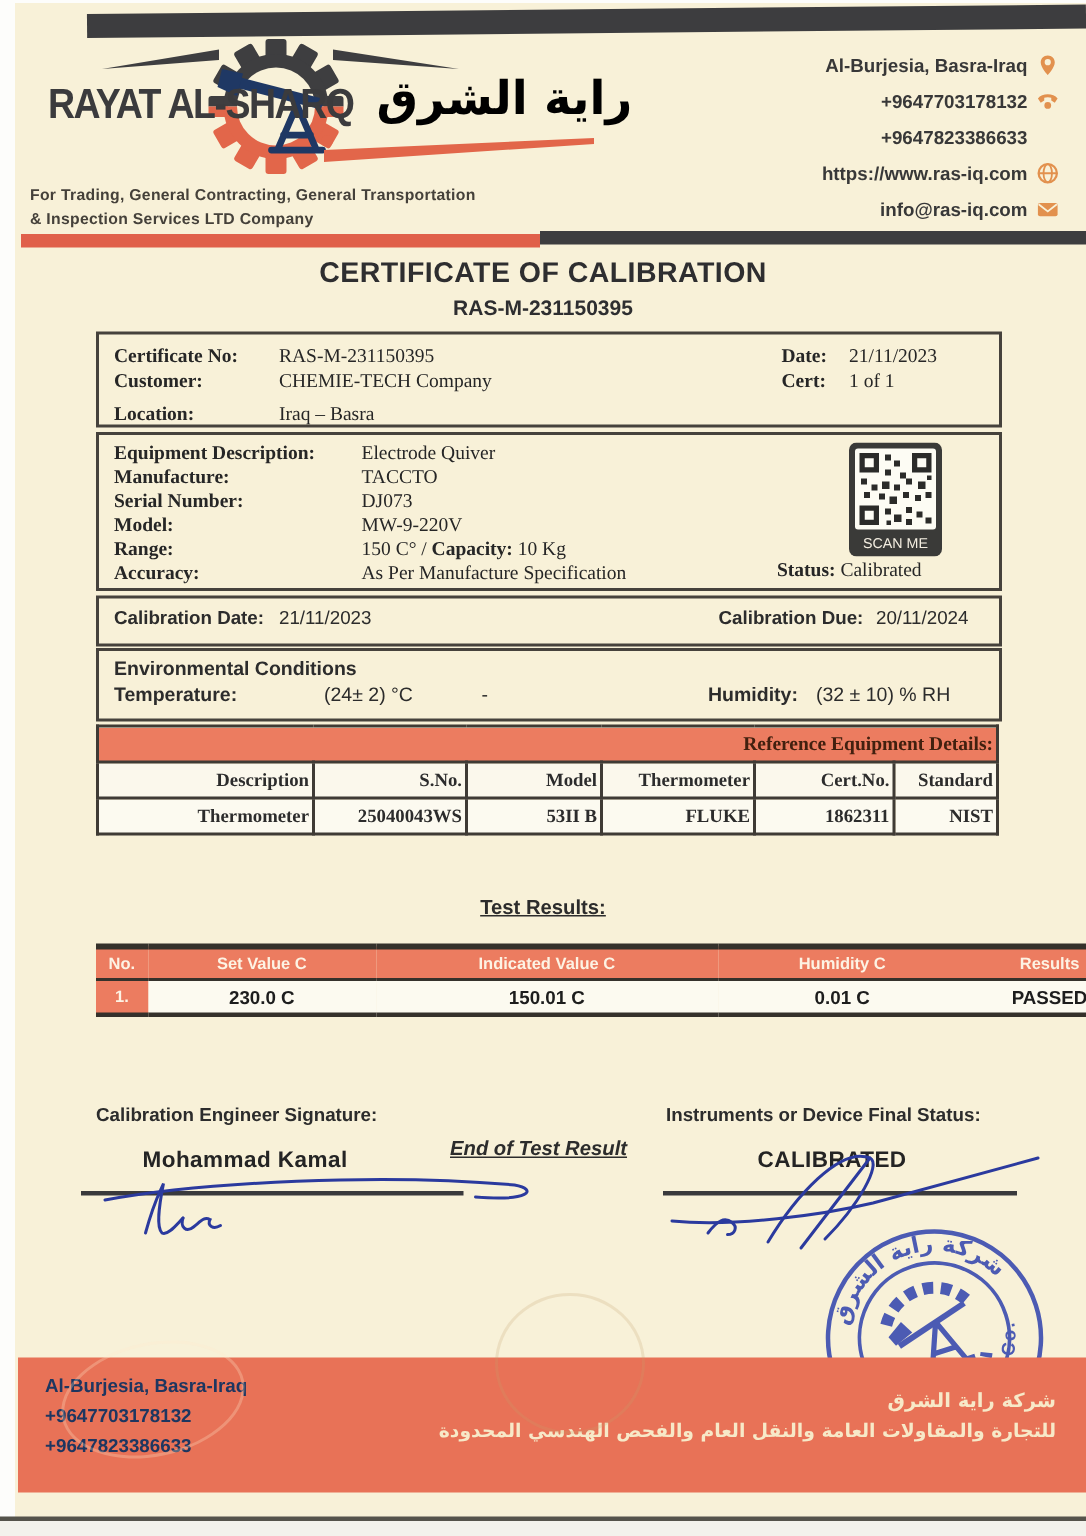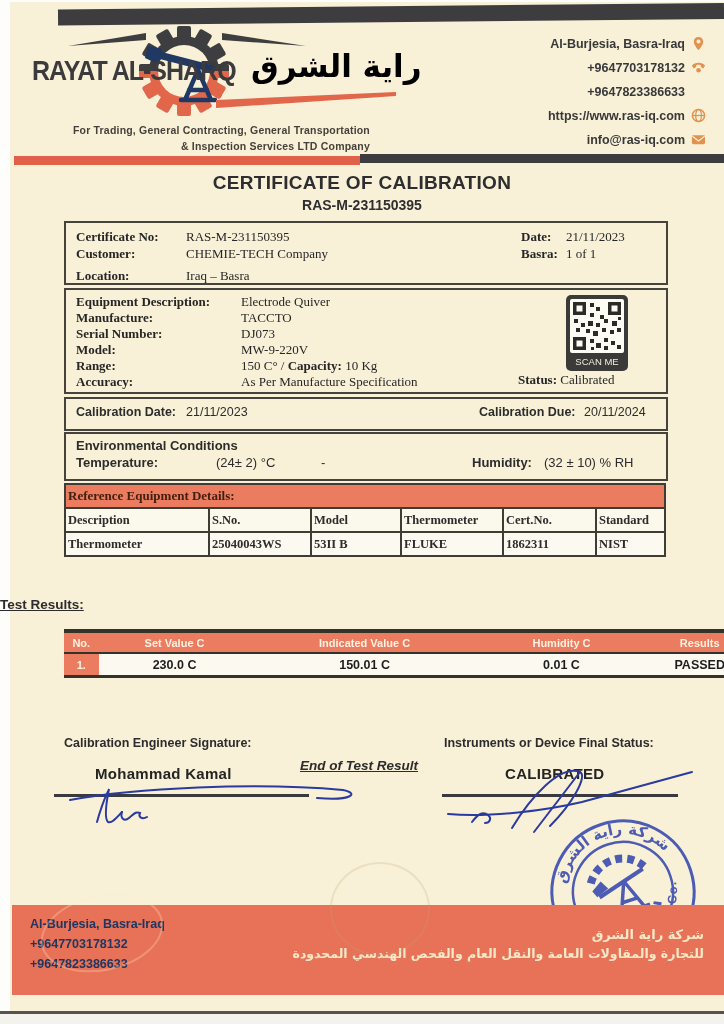--- a/index.html
+++ b/index.html
@@ -14,7 +14,7 @@
   .logo-en{position:absolute;left:32px;top:56px;font-size:25px;font-weight:800;letter-spacing:-1px;color:#3b3b3d;transform:scaleY(1.12);}
   .logo-ar{position:absolute;left:226px;top:48px;font-size:31px;font-weight:700;color:#000000;direction:rtl;font-family:"DejaVu Sans",sans-serif;margin-left:25px;}
   .logo-graphic{position:absolute;left:66px;top:24px;}
-  .tagline{position:absolute;left:20px;top:122px;width:350px;text-align:right;font-size:10.5px;font-weight:600;color:#45413a;line-height:1.55;letter-spacing:.2px;}
+  .tagline{position:absolute;left:20px;top:122px;width:350px;text-align:left;font-size:10.5px;font-weight:600;color:#45413a;line-height:1.55;letter-spacing:.2px;}
   .contact{position:absolute;right:18px;top:36px;width:200px;}
   .contact-row{display:flex;justify-content:flex-end;align-items:center;gap:6px;margin-bottom:9px;}
   .contact-row span{font-size:12.5px;font-weight:700;color:#383838;}

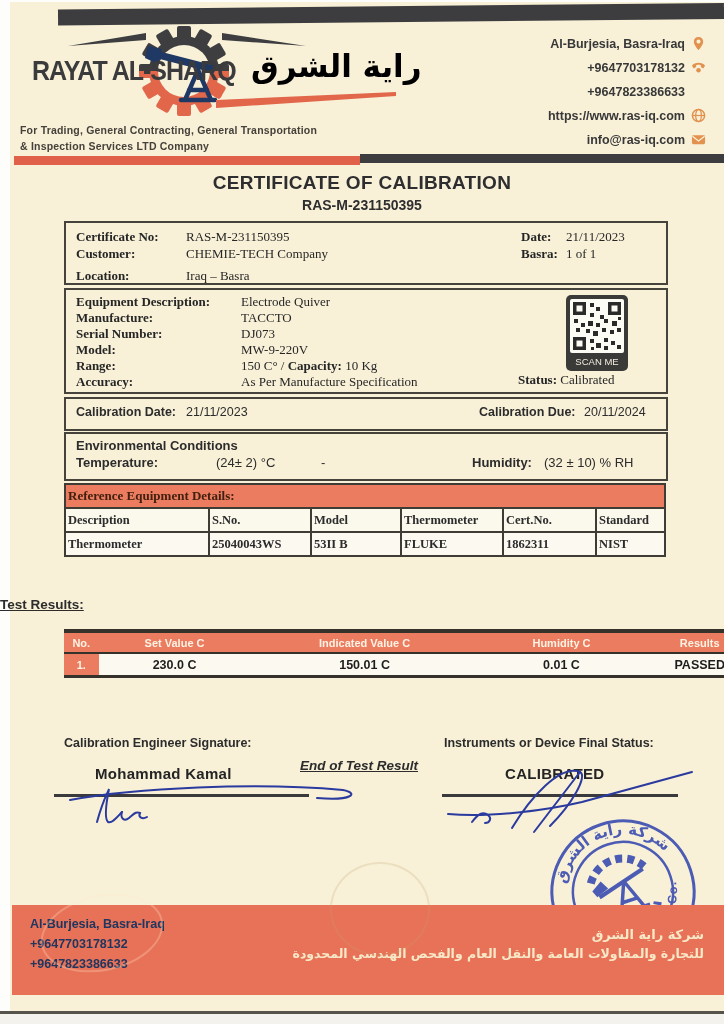--- a/index.html
+++ b/index.html
@@ -205,7 +205,7 @@
       <span style="position:absolute;left:45px;white-space:nowrap;">21/11/2023</span>
     </div>
     <div class="cert-row" style="left:455px;top:23px;">
-      <span class="lbl">Basra:</span>
+      <span class="lbl">Cert:</span>
       <span style="position:absolute;left:45px;white-space:nowrap;">1 of 1</span>
     </div>
   </div>

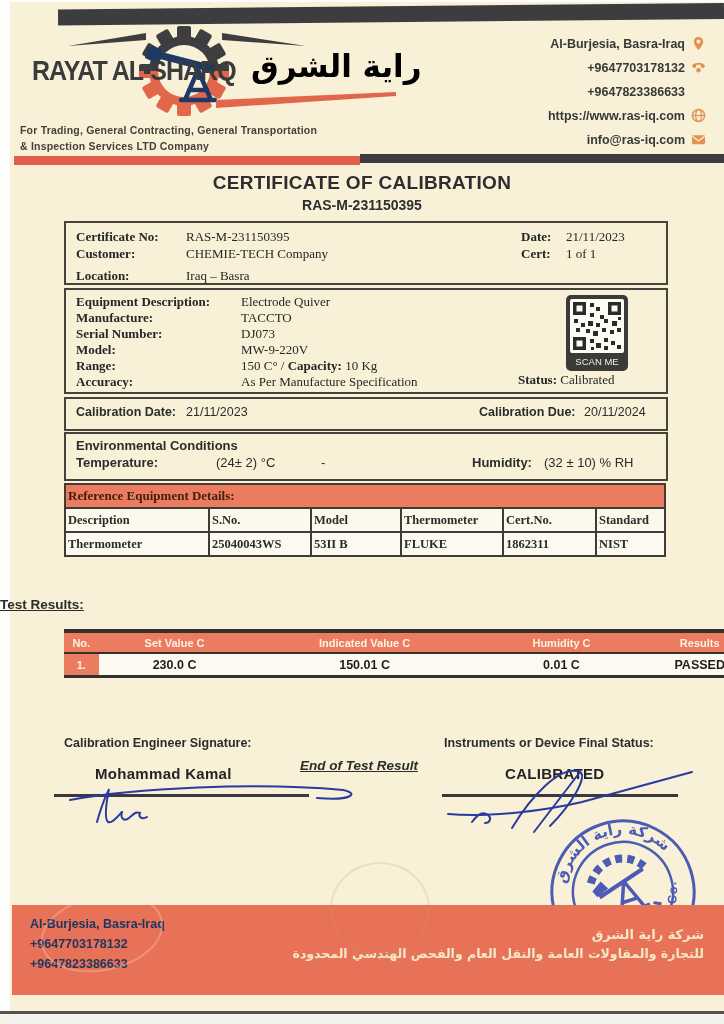--- a/index.html
+++ b/index.html
@@ -44,7 +44,7 @@
 
   table{border-collapse:collapse;table-layout:fixed;}
   .ref-table{position:absolute;left:64px;top:483px;width:602px;}
-  .ref-table td,.ref-table th{border:2px solid #3f3b35;padding:2px 2px;text-align:left;overflow:hidden;font-family:Liberation Serif, serif;}
+  .ref-table td,.ref-table th{border:2px solid #3f3b35;padding:2px 2px;text-align:right;overflow:hidden;font-family:Liberation Serif, serif;}
   .ref-title{background:#ec7c60;font-family:"Liberation Serif",serif;font-size:13px;font-weight:700;color:#42200f;height:18px;}
   .ref-head th{background:#fbf8ec;font-size:12.5px;font-weight:700;color:#2c2c2c;height:18px;}
   .ref-body td{background:#fcfaf0;font-size:12.5px;font-weight:700;color:#2c2c2c;height:18px;}

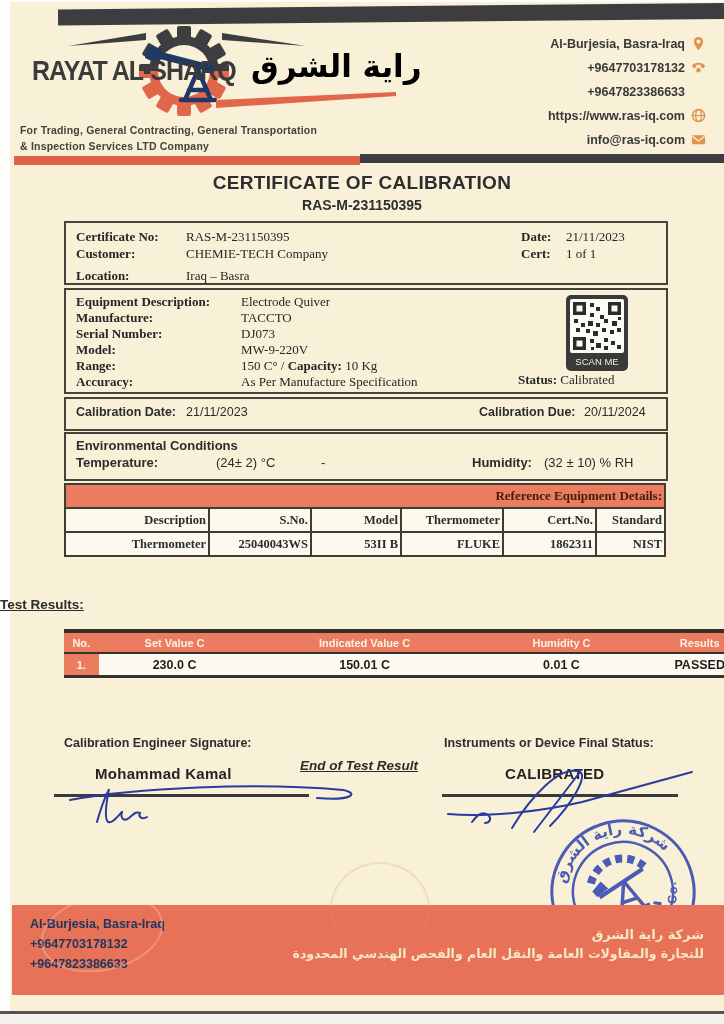--- a/index.html
+++ b/index.html
@@ -49,7 +49,7 @@
   .ref-head th{background:#fbf8ec;font-size:12.5px;font-weight:700;color:#2c2c2c;height:18px;}
   .ref-body td{background:#fcfaf0;font-size:12.5px;font-weight:700;color:#2c2c2c;height:18px;}
 
-  .test-title{position:absolute;left:0;top:597px;width:724px;text-align:left;font-size:13.5px;font-weight:800;color:#2c2c2c;}
+  .test-title{position:absolute;left:0;top:597px;width:724px;text-align:center;font-size:13.5px;font-weight:800;color:#2c2c2c;}
   .test-title span{text-decoration:underline;}
   .test-table{position:absolute;left:64px;top:629px;width:691px;border-top:4px solid #35312b;border-bottom:3px solid #35312b;}
   .test-table td{padding:1px 2px;text-align:center;}

